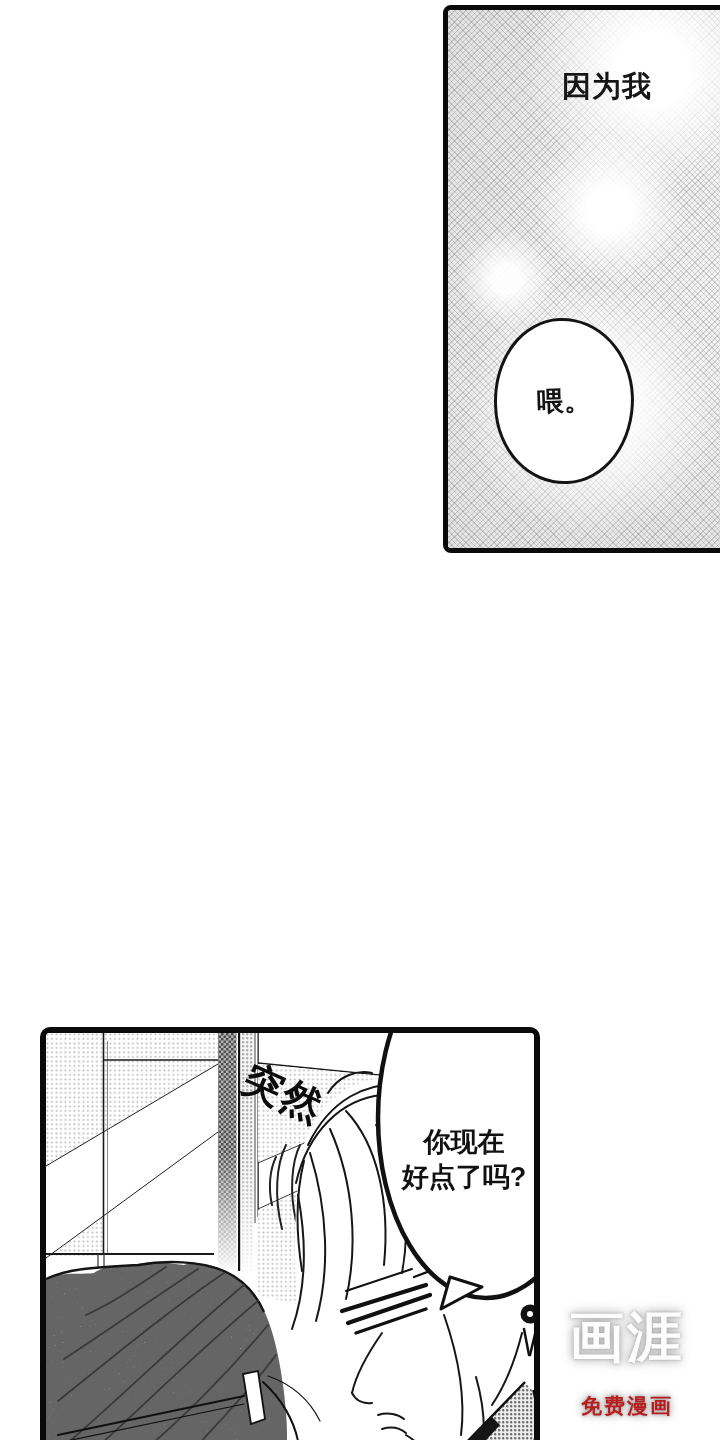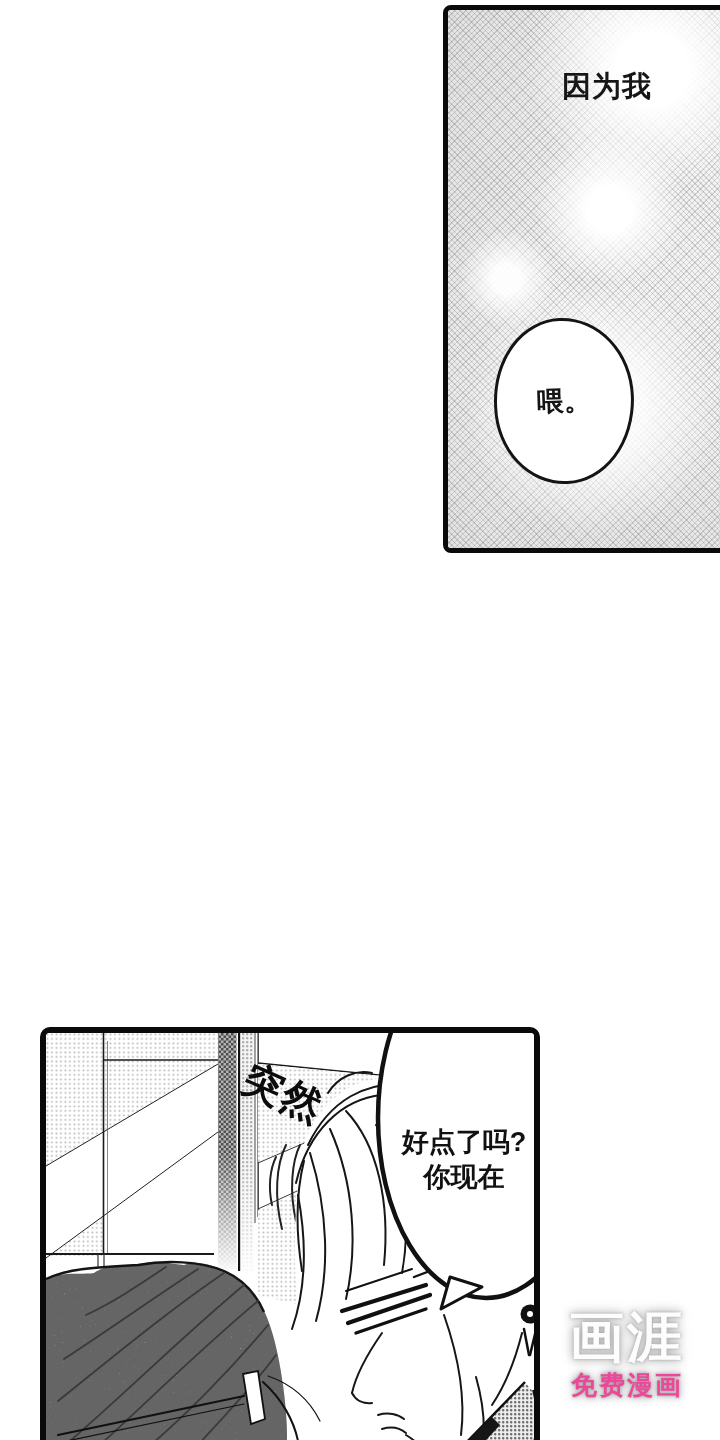--- a/index.html
+++ b/index.html
@@ -220,8 +220,8 @@
 
     <div class="sfx">突然</div>
     <div class="bubble-bottom-text">
+      <div>你现在</div>
       <div>好点了吗?</div>
-      <div>你现在</div>
     </div>
   </section>
 

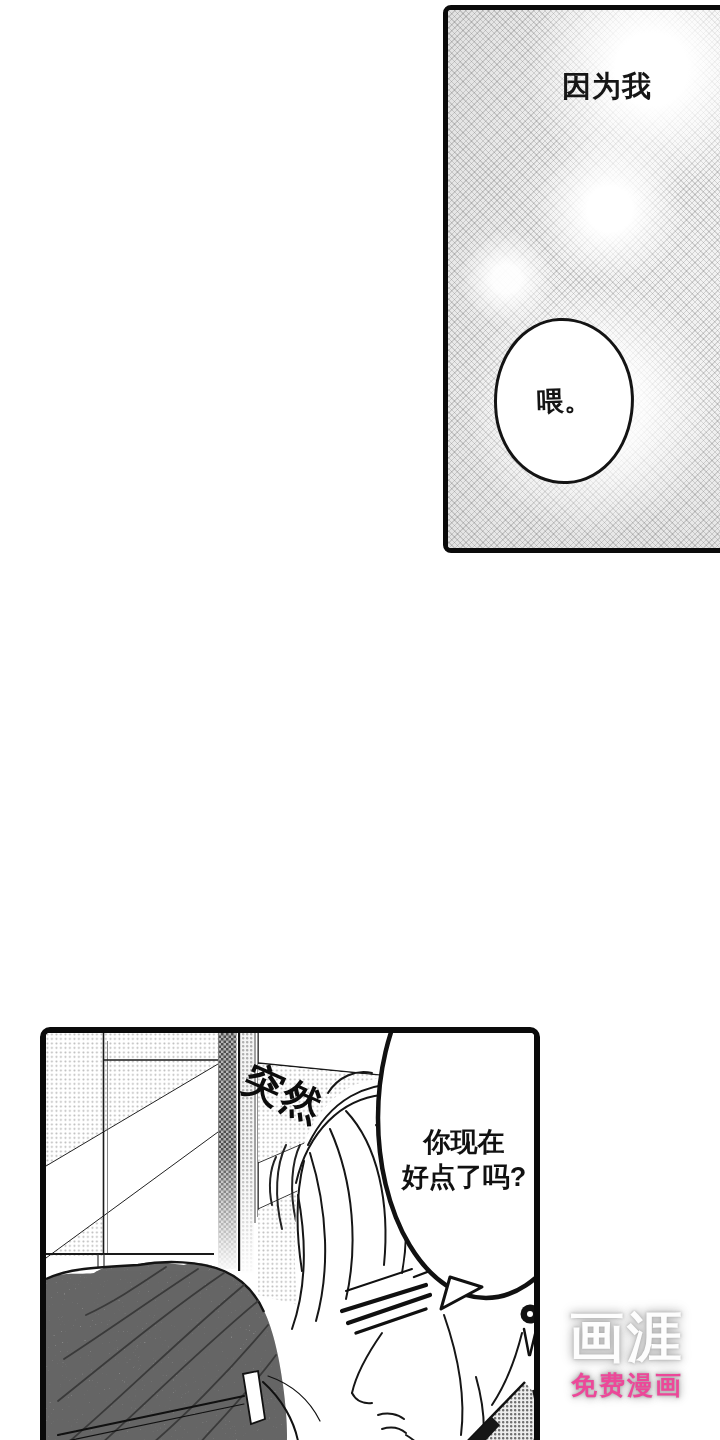--- a/index.html
+++ b/index.html
@@ -62,7 +62,7 @@
     text-shadow:0 0 3px var(--watermark-glow,#a6a6a6),0 0 8px #b4b4b4,0 0 14px #c6c6c6;
   }
   .watermark .tagline{
-    margin-top:0;font-size:26px;font-weight:700;letter-spacing:2px;color:#ec4899;
+    margin-top:24px;font-size:21px;font-weight:700;letter-spacing:2px;color:#b91c1c;
     text-shadow:0 0 3px var(--watermark-glow,#a6a6a6),0 0 7px #b4b4b4,0 0 12px #c6c6c6;
   }
 </style>

